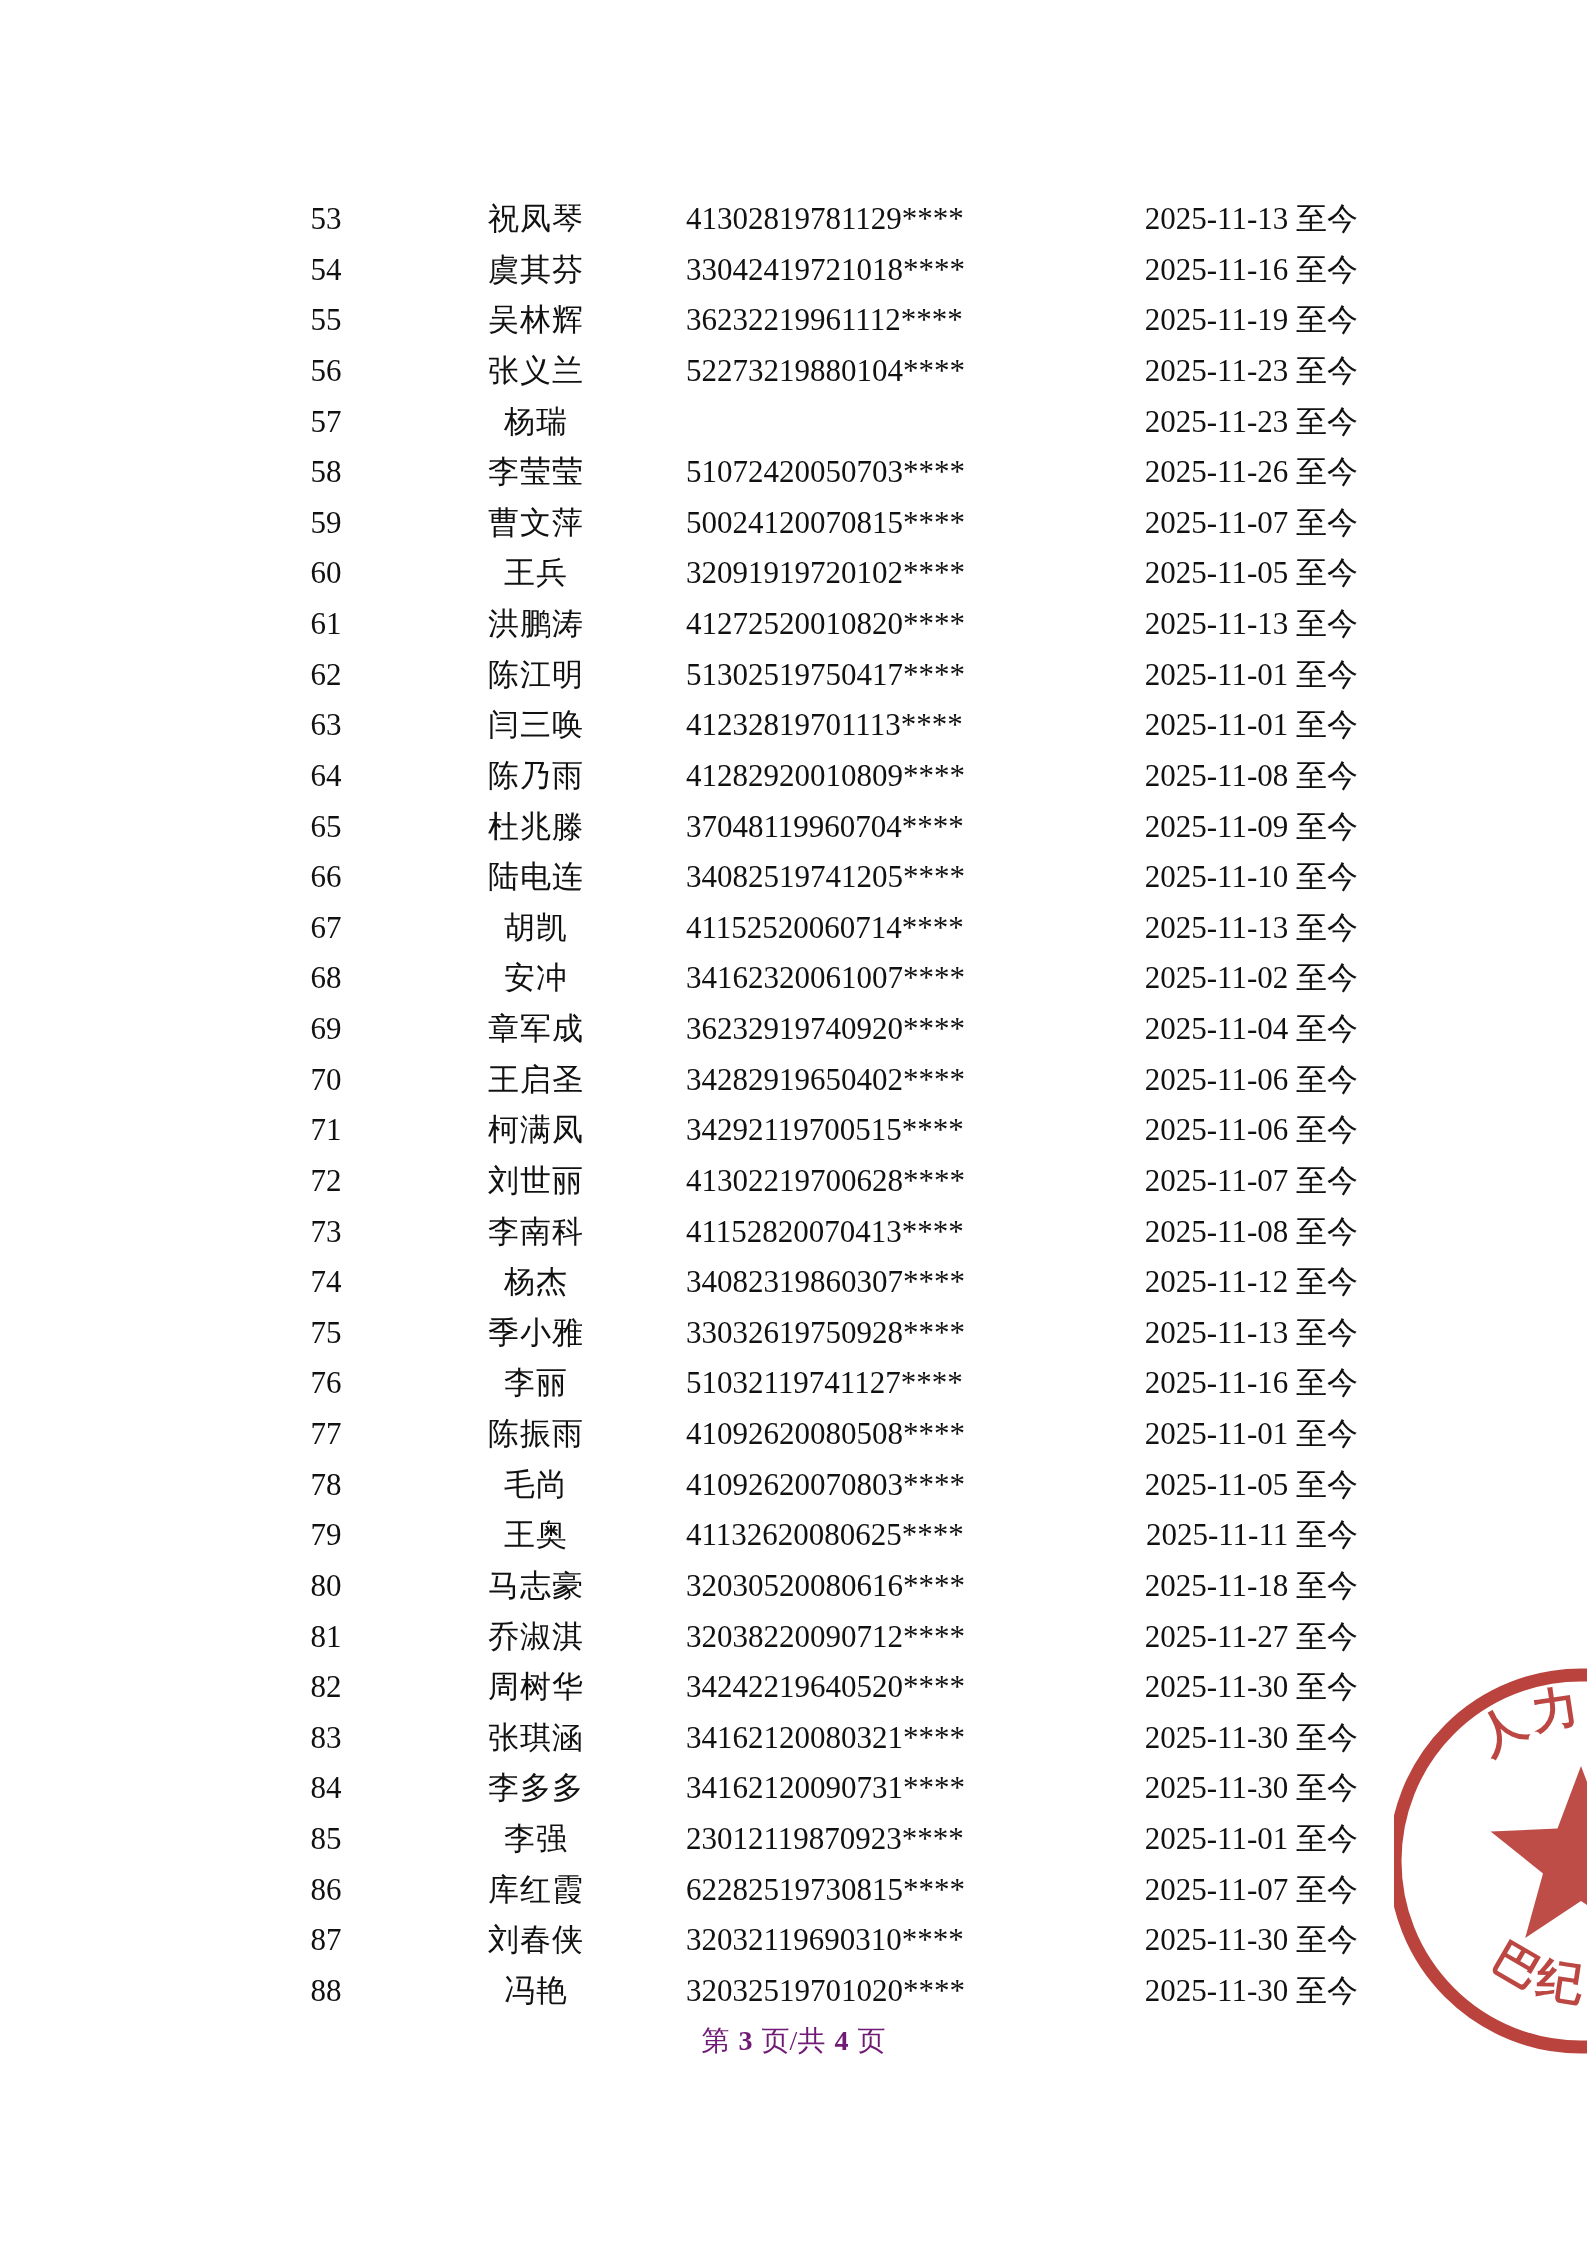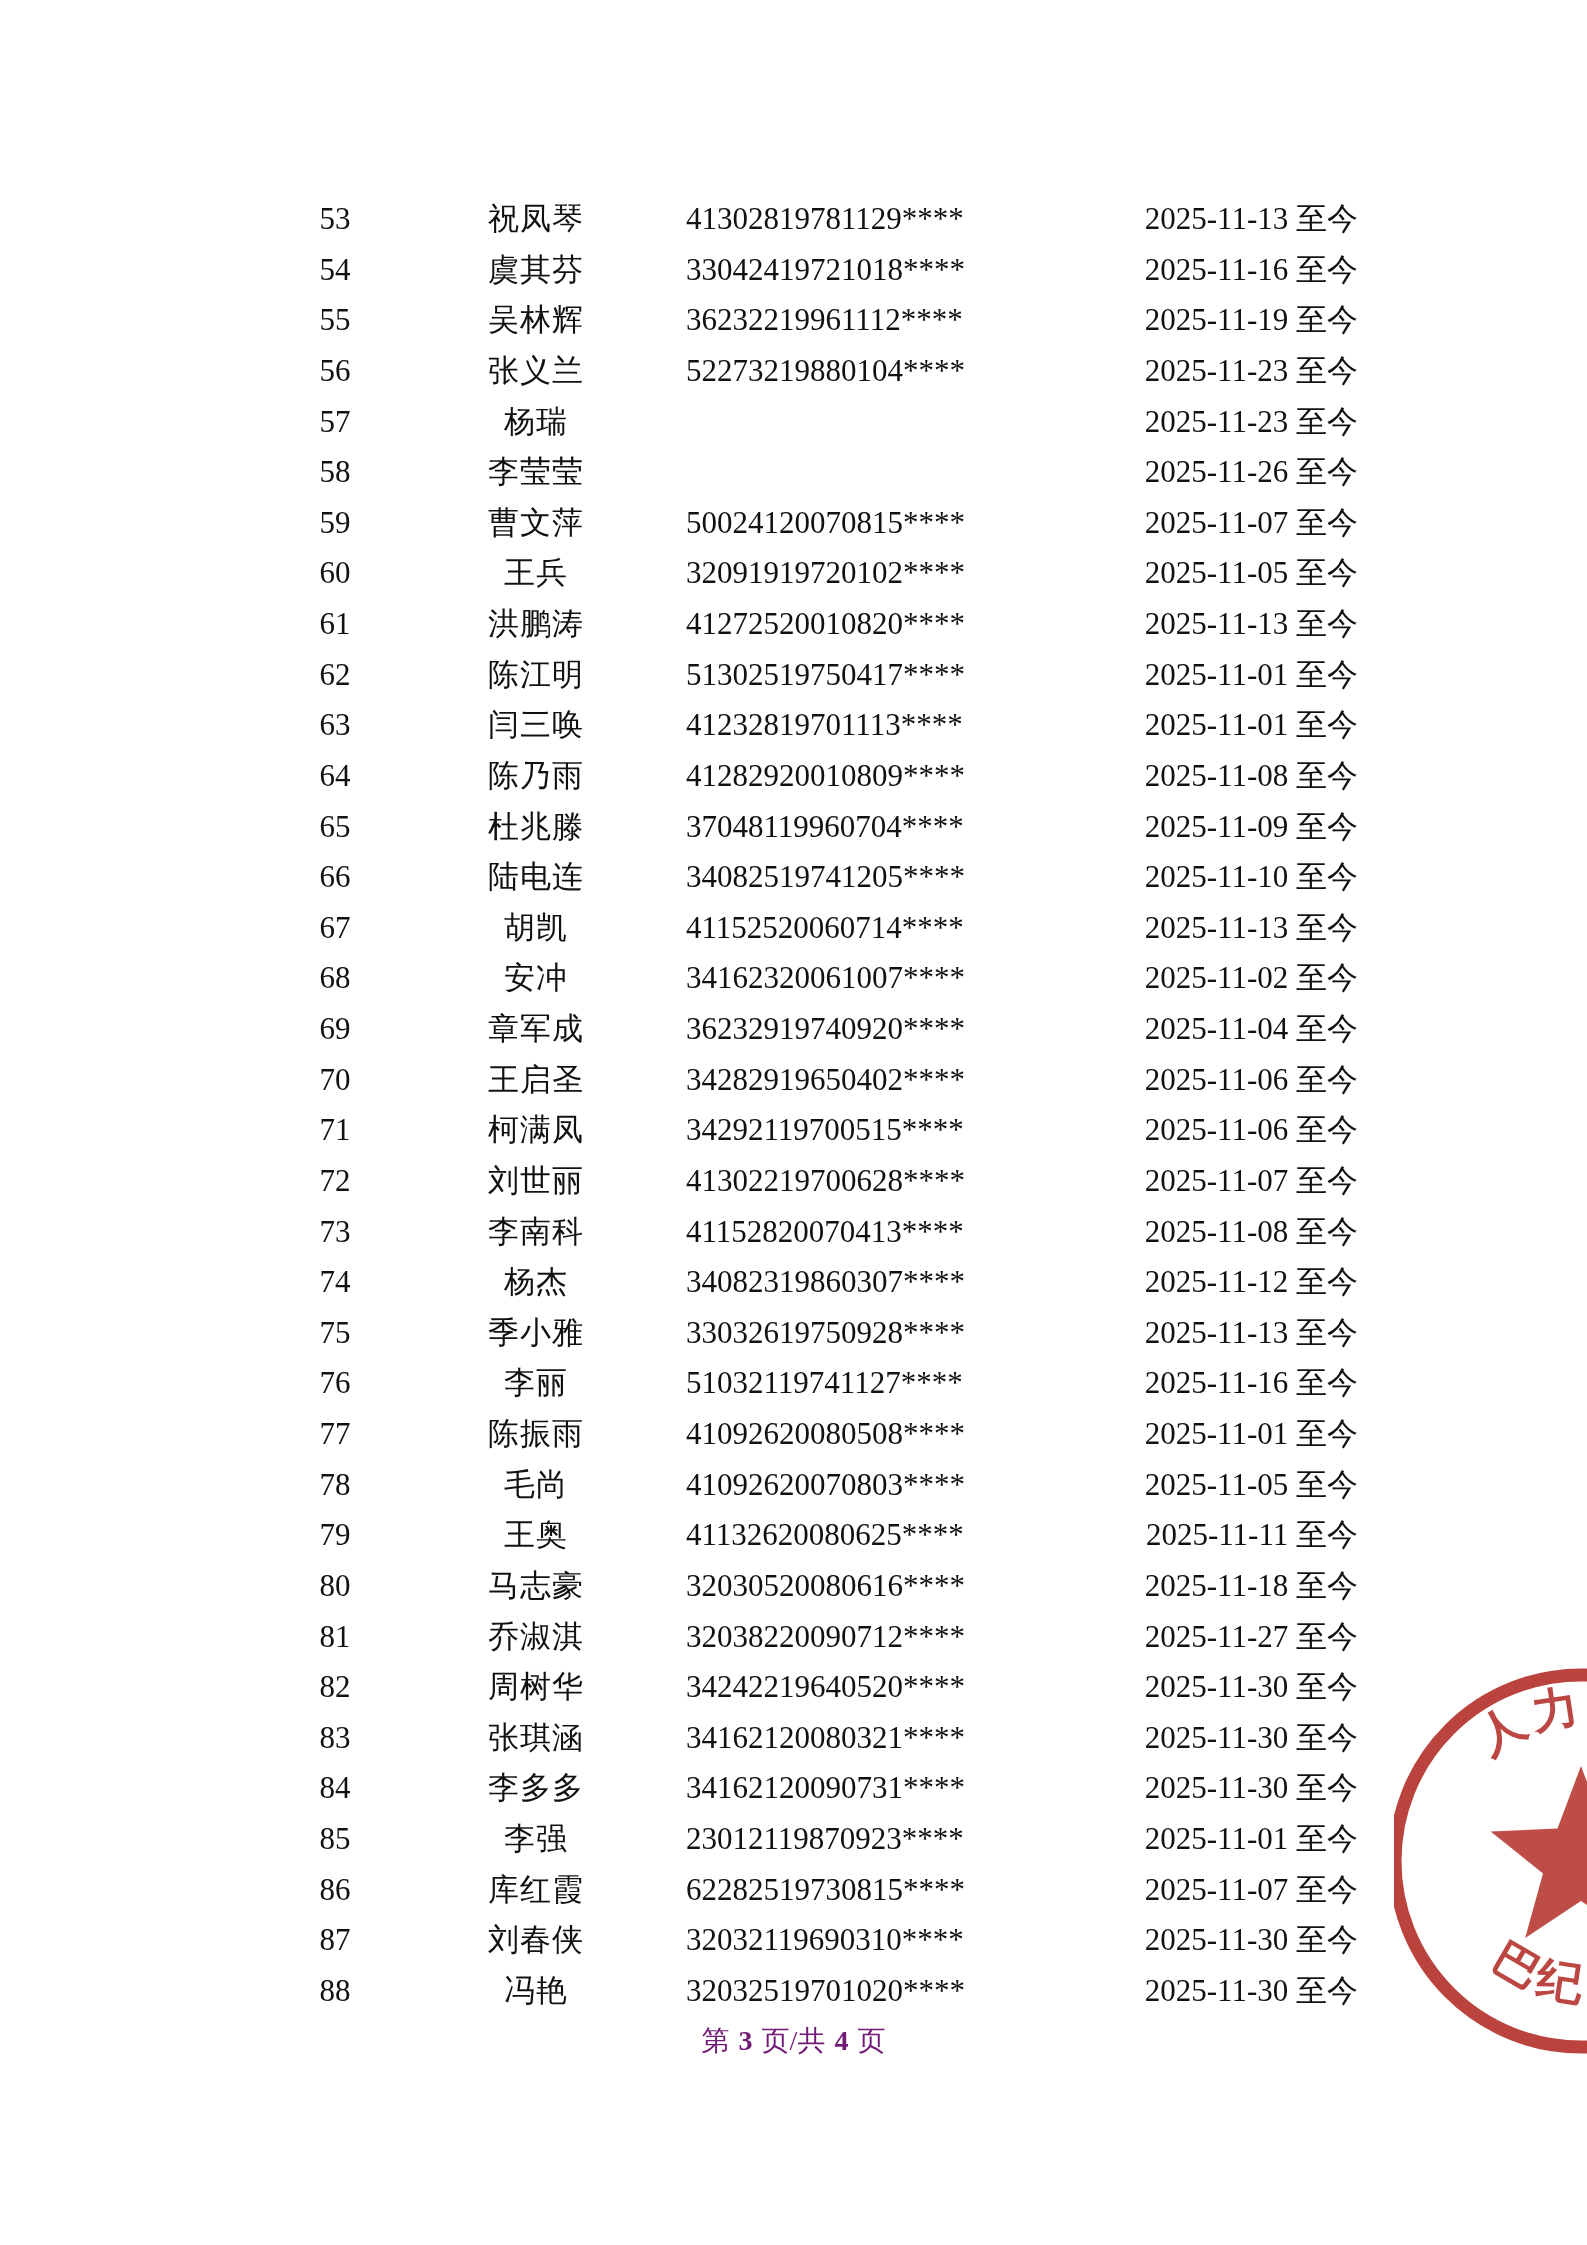--- a/index.html
+++ b/index.html
@@ -14,7 +14,7 @@
   }
   .table{position:absolute;top:194px;left:0;width:1587px;}
   .row{position:relative;height:50.63px;font-size:31px;line-height:50.63px;white-space:nowrap;}
-  .c-num {position:absolute;left:255px;width:160px;text-align:center;}
+  .c-num {position:absolute;left:246px;width:160px;text-align:center;}
   .c-name{position:absolute;left:411px;width:250px;text-align:center;letter-spacing:1px;}
   .c-id  {position:absolute;left:686px;width:290px;text-align:left;}
   .c-date{position:absolute;left:1078px;width:280px;text-align:right;}

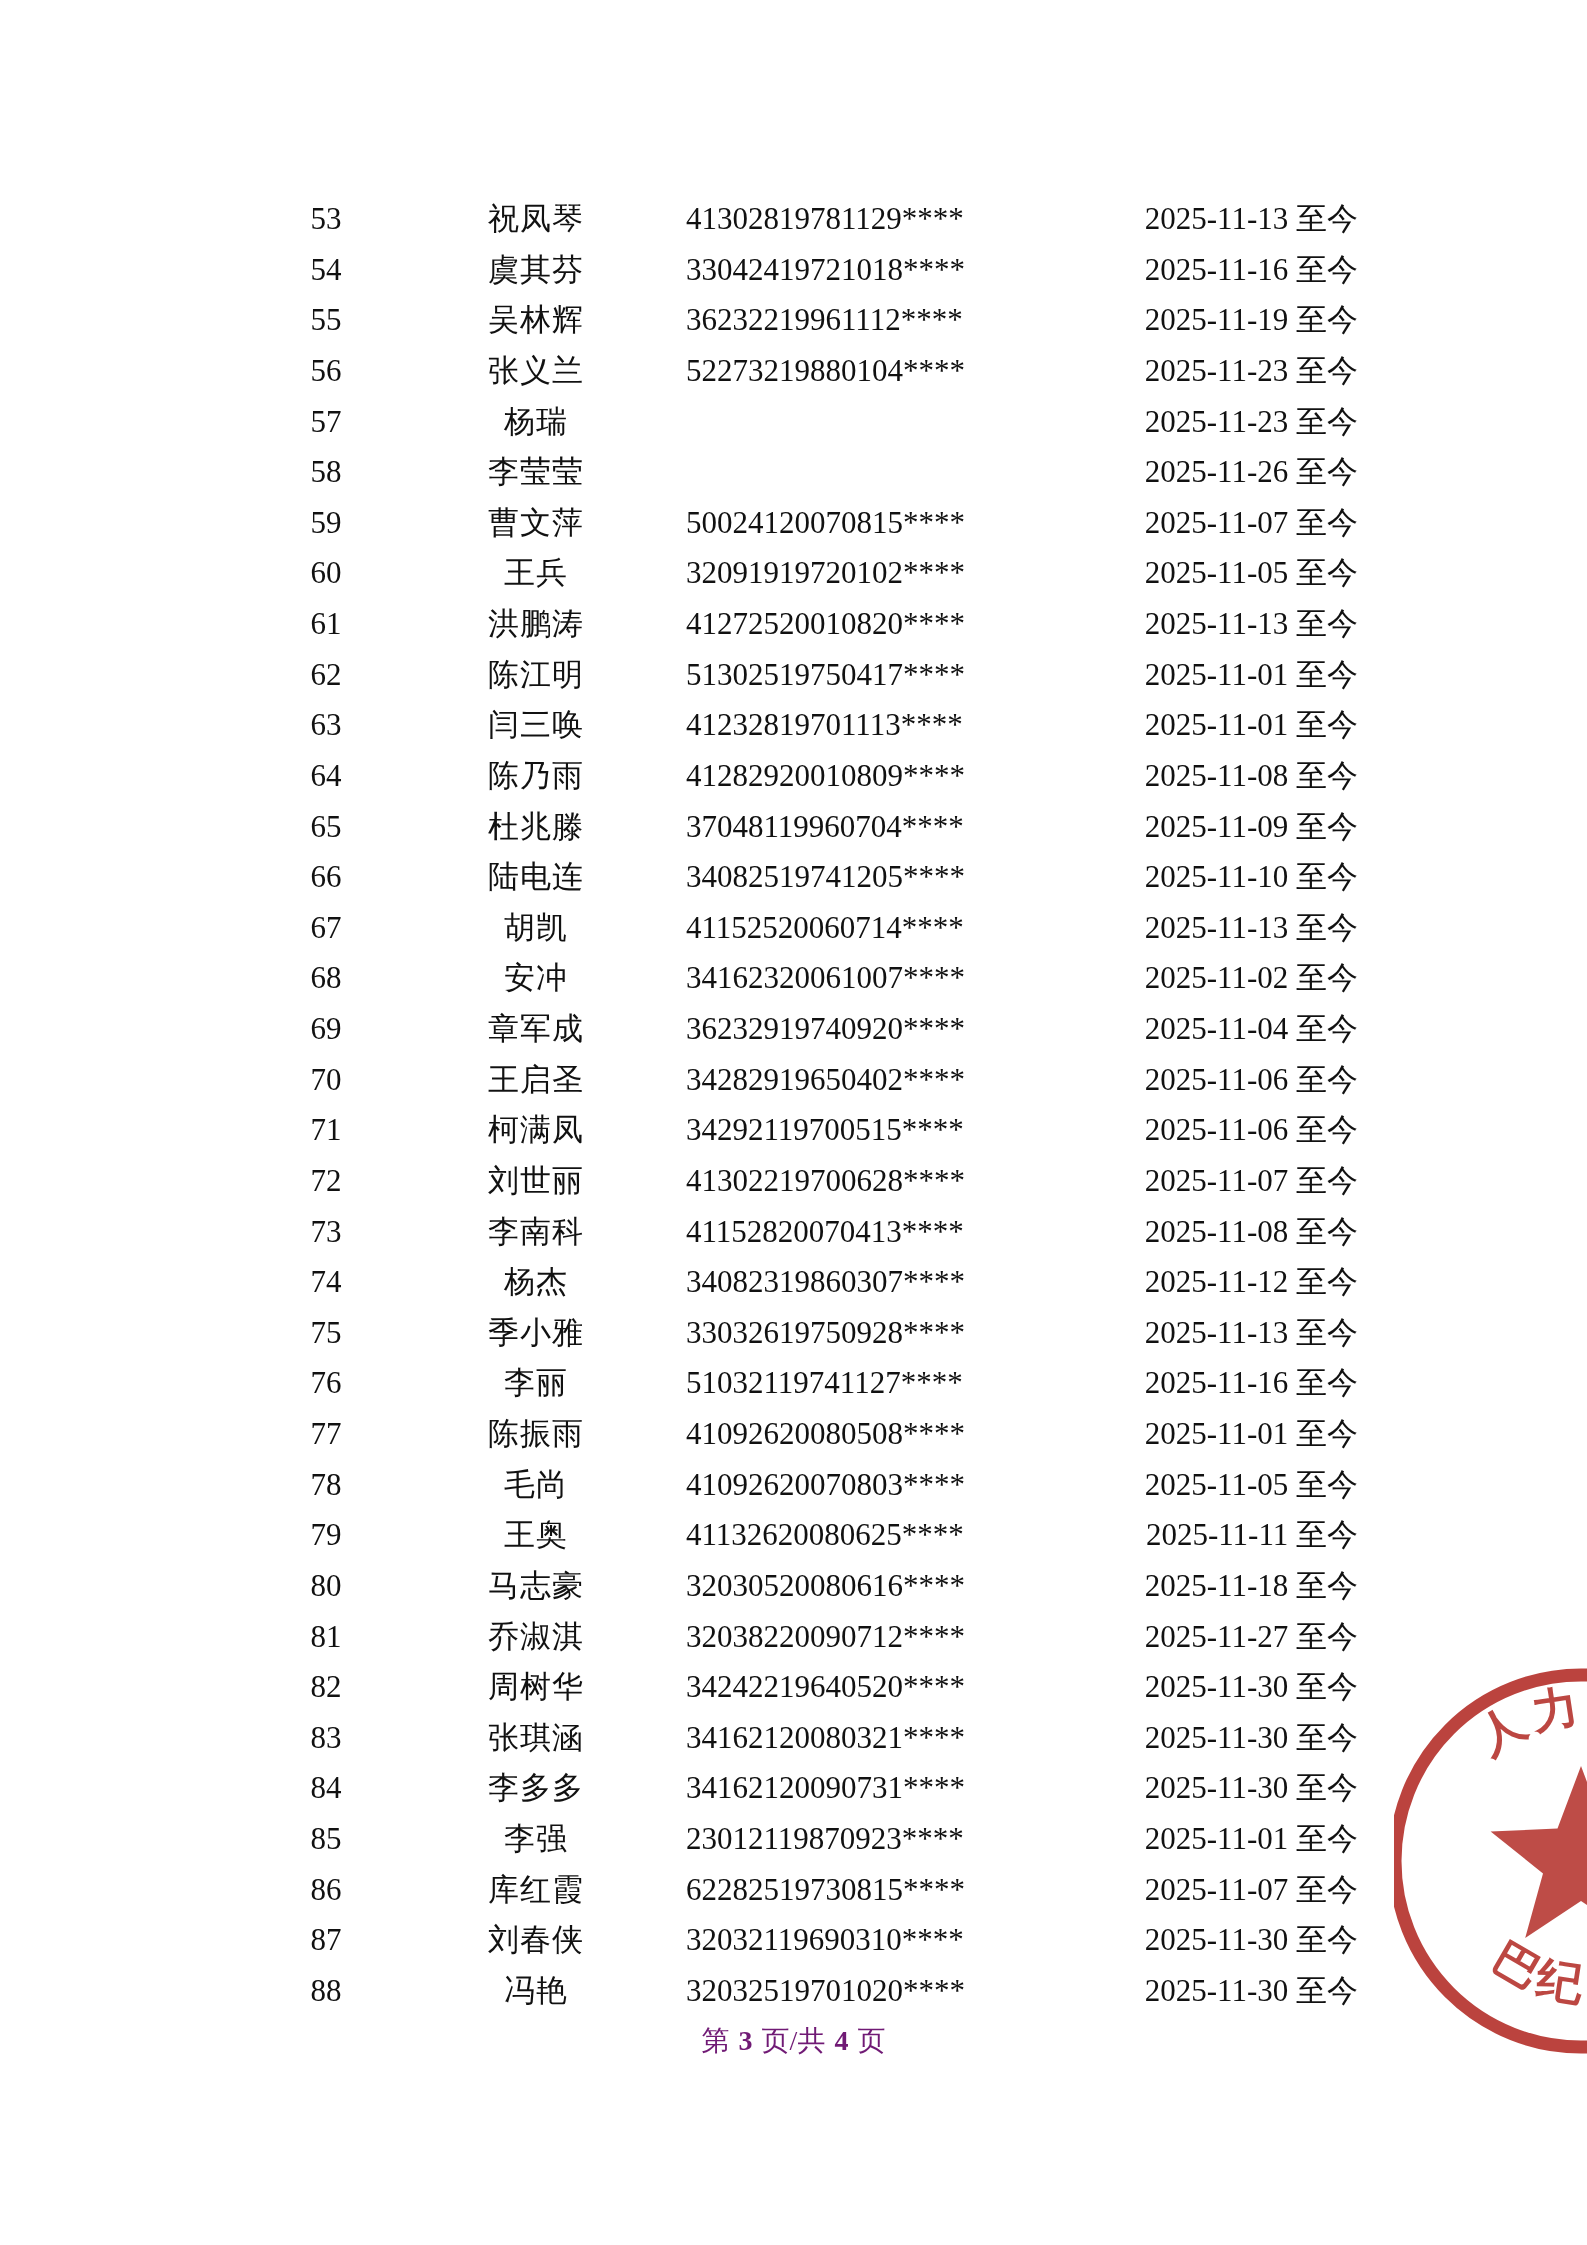--- a/index.html
+++ b/index.html
@@ -71,6 +71,7 @@
     <div class="row">
       <span class="c-num">58</span>
       <span class="c-name">李莹莹</span>
+      <span class="c-id">51072420050703****</span>
       <span class="c-date">2025-11-26 至今</span>
     </div>
 

